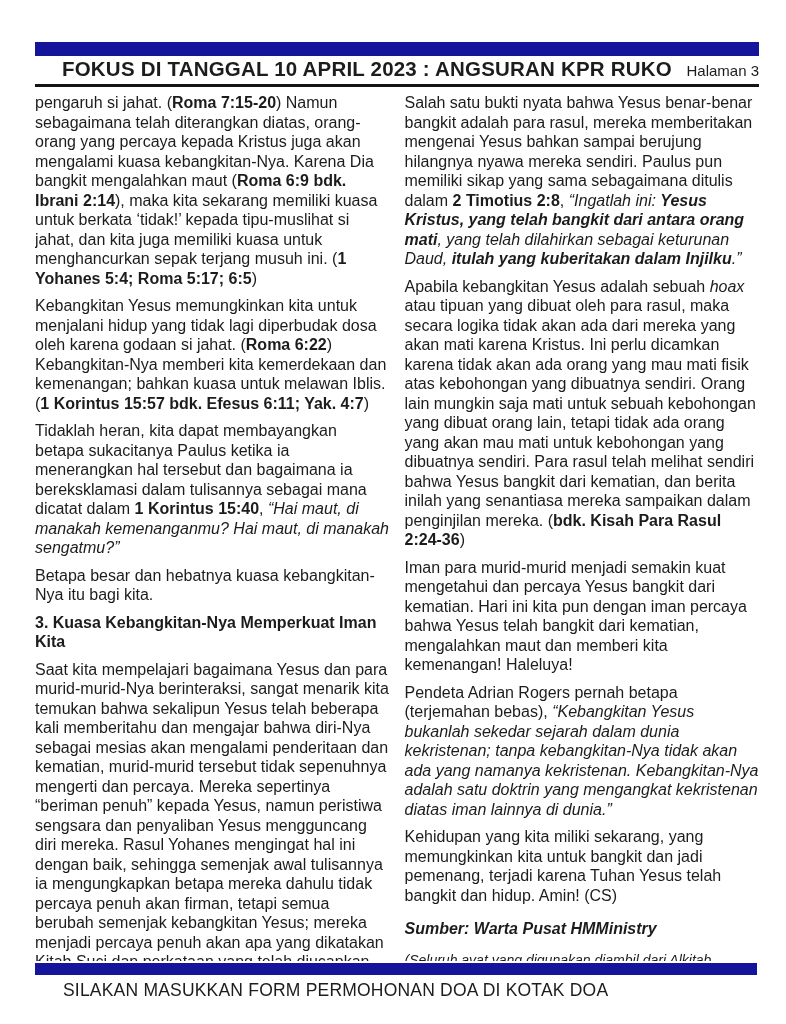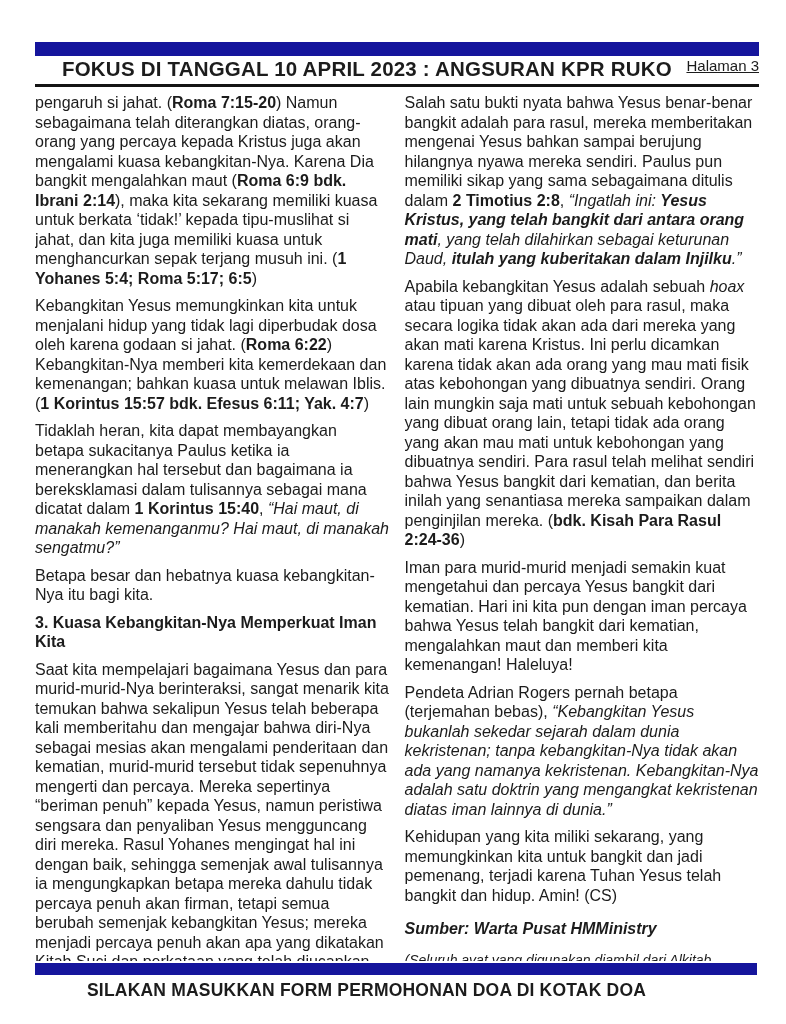--- a/index.html
+++ b/index.html
@@ -28,7 +28,7 @@
     width: 724px;
     display: flex;
     justify-content: space-between;
-    align-items: flex-start;
+    align-items: flex-end;
   }
   .header-title {
     font-weight: 700;

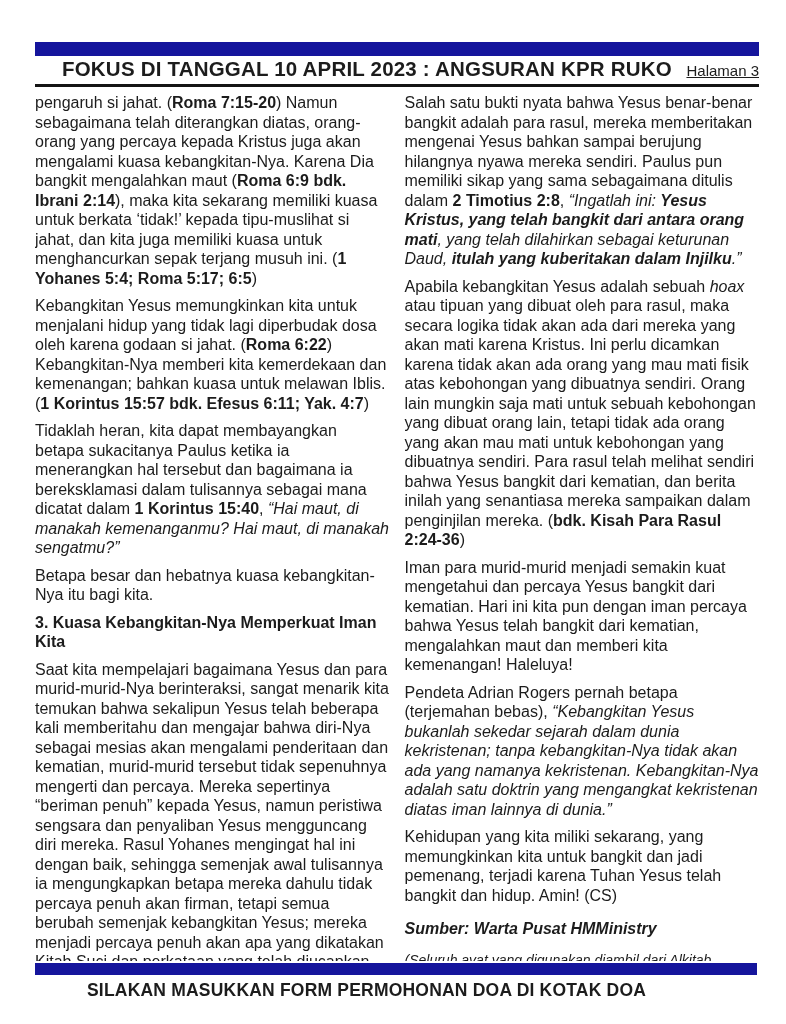--- a/index.html
+++ b/index.html
@@ -41,7 +41,6 @@
     font-size: 15px;
     padding-bottom: 2px;
     white-space: nowrap;
-    text-decoration: underline;
   }
   .header-rule {
     position: absolute;

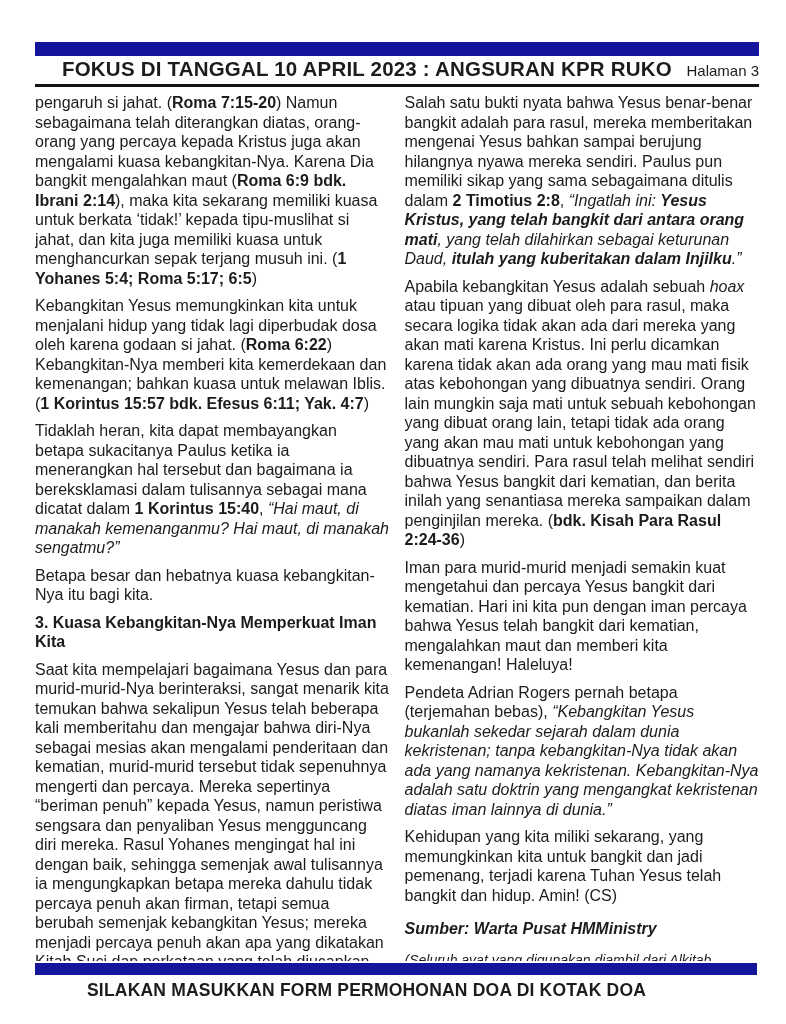--- a/index.html
+++ b/index.html
@@ -88,11 +88,10 @@
   .footer-text {
     position: absolute;
     left: 63px; top: 980px;
-    font-weight: 700;
+    font-weight: 400;
     font-size: 17.5px;
     letter-spacing: 0.2px;
     white-space: nowrap;
-    margin-left: 24px;
   }
 </style>
 </head>

